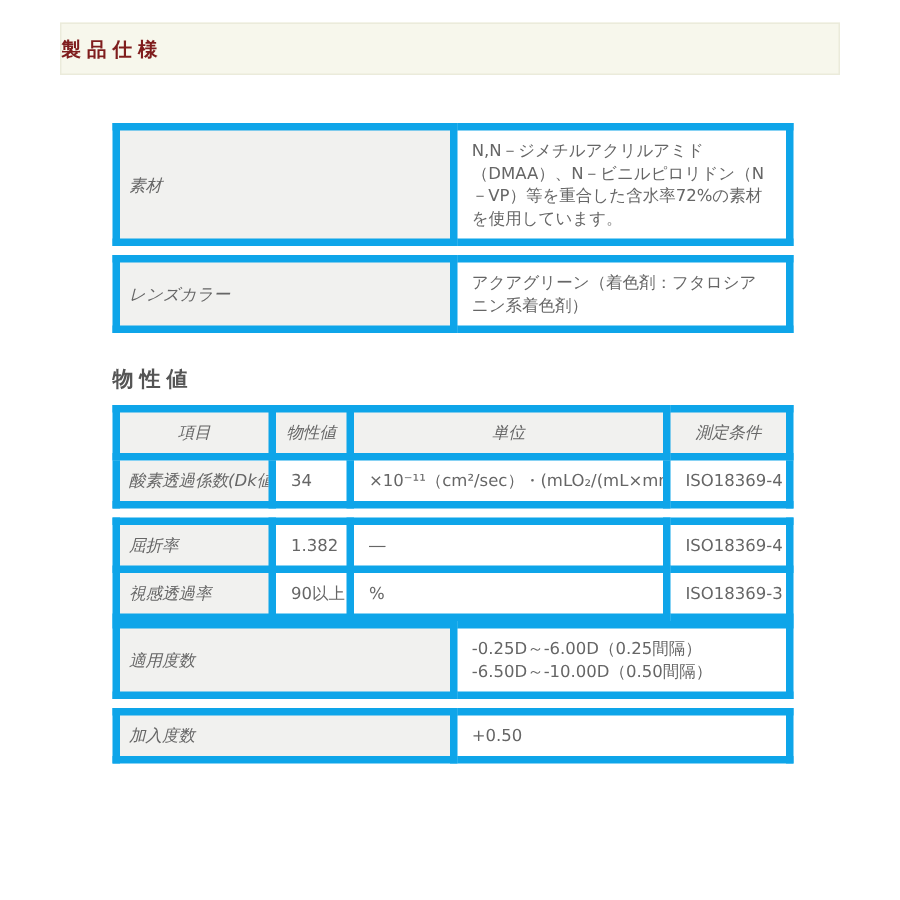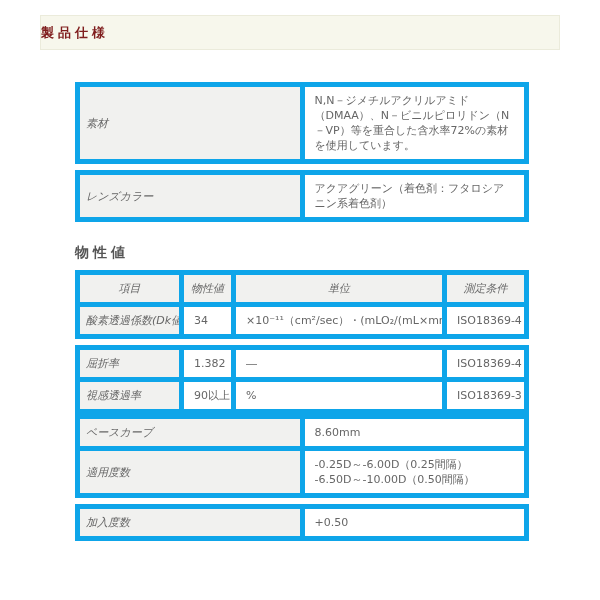--- a/index.html
+++ b/index.html
@@ -120,10 +120,6 @@
     <table class="tbl">
       <tbody>
         <tr>
-          <td class="label">ベースカーブ</td>
-          <td class="value prewrap">8.60mm</td>
-        </tr>
-        <tr>
           <td class="label">適用度数</td>
           <td class="value prewrap">-0.25D～-6.00D（0.25間隔）
 -6.50D～-10.00D（0.50間隔）</td>

